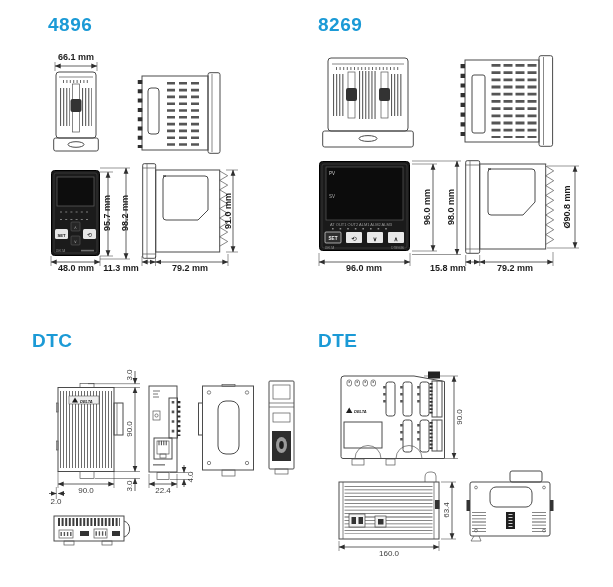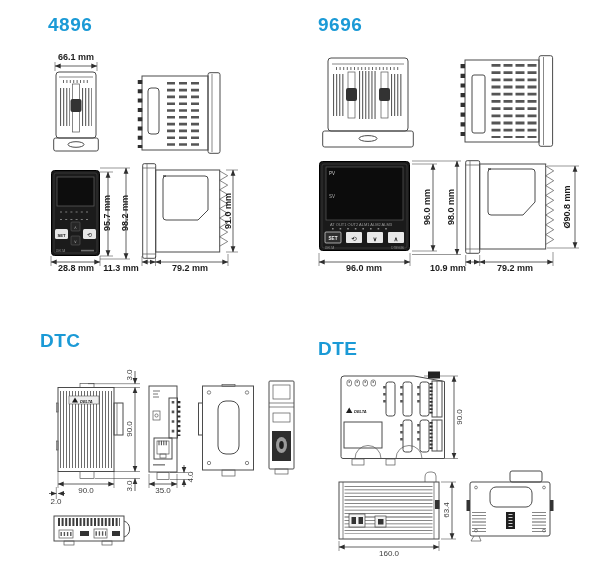--- a/index.html
+++ b/index.html
@@ -25,7 +25,7 @@
 <div class="canvas">
 
   <span class="hdr" style="left:48px;top:14px">4896</span>
-  <span class="hdr" style="left:318px;top:14px">9696</span>
+  <span class="hdr" style="left:318px;top:14px">8269</span>
   <span class="hdr" style="left:40px;top:330px">DTC</span>
   <span class="hdr" style="left:318px;top:338px">DTE</span>
 

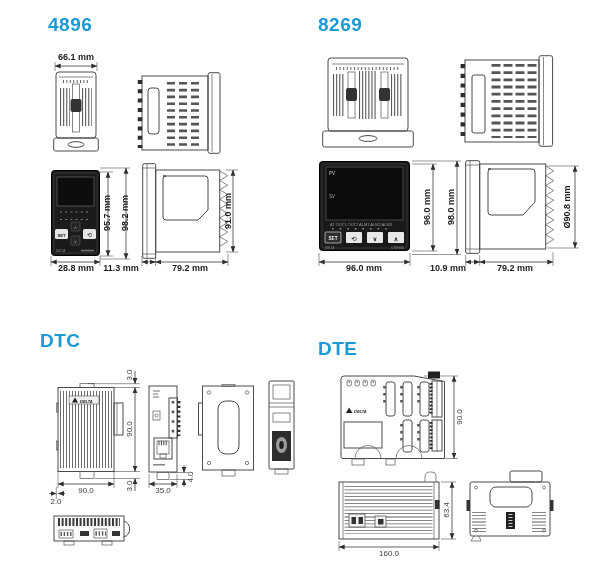--- a/index.html
+++ b/index.html
@@ -363,7 +363,7 @@
   <span class="dim" style="left:76px;top:57px">66.1 mm</span>
   <span class="dim v" style="left:107px;top:213px">95.7 mm</span>
   <span class="dim v" style="left:125px;top:213px">98.2 mm</span>
-  <span class="dim" style="left:76px;top:268px">28.8 mm</span>
+  <span class="dim" style="left:76px;top:268px">48.0 mm</span>
   <span class="dim" style="left:121px;top:268px">11.3 mm</span>
   <span class="dim" style="left:190px;top:268px">79.2 mm</span>
   <span class="dim v" style="left:228px;top:211px">91.0 mm</span>

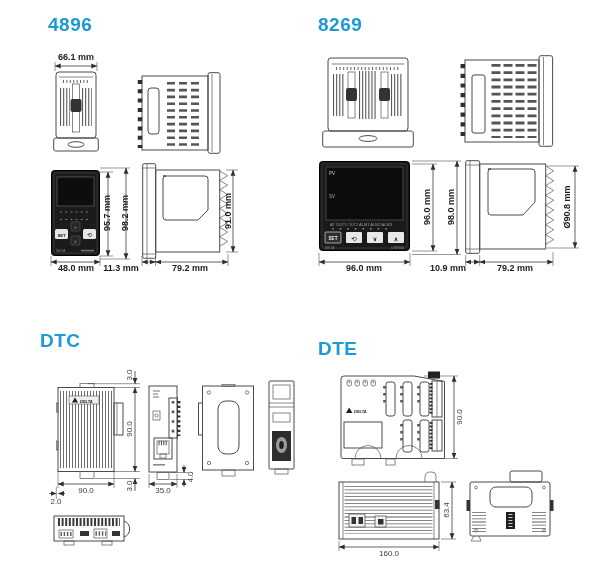--- a/index.html
+++ b/index.html
@@ -371,7 +371,7 @@
   <span class="dim v" style="left:427px;top:207px">96.0 mm</span>
   <span class="dim v" style="left:451px;top:207px">98.0 mm</span>
   <span class="dim" style="left:364px;top:268px">96.0 mm</span>
-  <span class="dim" style="left:448px;top:268px">10.9 mm</span>
+  <span class="dim" style="left:448px;top:268px">15.8 mm</span>
   <span class="dim" style="left:515px;top:268px">79.2 mm</span>
   <span class="dim v" style="left:567px;top:207px">Ø90.8 mm</span>
 

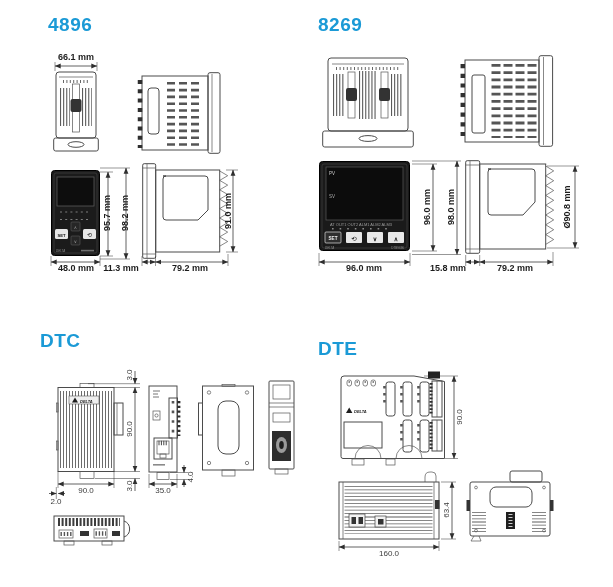--- a/index.html
+++ b/index.html
@@ -26,7 +26,7 @@
 
   <span class="hdr" style="left:48px;top:14px">4896</span>
   <span class="hdr" style="left:318px;top:14px">8269</span>
-  <span class="hdr" style="left:40px;top:330px">DTC</span>
+  <span class="hdr" style="left:32px;top:330px">DTC</span>
   <span class="hdr" style="left:318px;top:338px">DTE</span>
 
   <svg class="view" style="left:53px;top:71px" width="46" height="82">

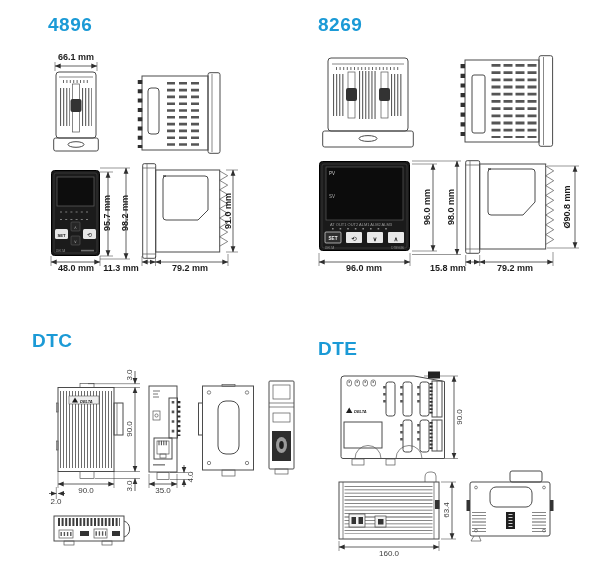--- a/index.html
+++ b/index.html
@@ -27,7 +27,7 @@
   <span class="hdr" style="left:48px;top:14px">4896</span>
   <span class="hdr" style="left:318px;top:14px">8269</span>
   <span class="hdr" style="left:32px;top:330px">DTC</span>
-  <span class="hdr" style="left:318px;top:338px">DTE</span>
+  <span class="hdr" style="left:318px;top:330px">DTE</span>
 
   <svg class="view" style="left:53px;top:71px" width="46" height="82">
     <rect class="ln" x="3" y="1" width="40" height="66" rx="3"></rect>

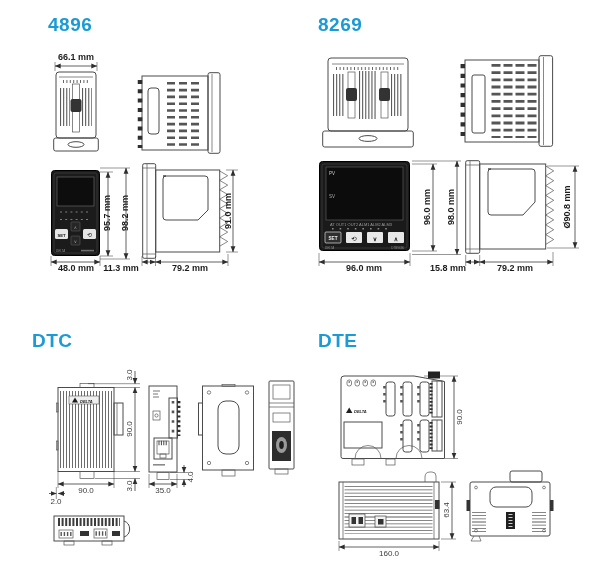--- a/index.html
+++ b/index.html
@@ -380,7 +380,7 @@
   <span class="dim n v" style="left:129px;top:486px">3.0</span>
   <span class="dim n" style="left:86px;top:490px">90.0</span>
   <span class="dim n" style="left:56px;top:501px">2.0</span>
-  <span class="dim n" style="left:163px;top:490px">35.0</span>
+  <span class="dim n" style="left:163px;top:490px">22.4</span>
   <span class="dim n v" style="left:190px;top:477px">4.0</span>
 
   <span class="dim n v" style="left:459px;top:417px">90.0</span>

